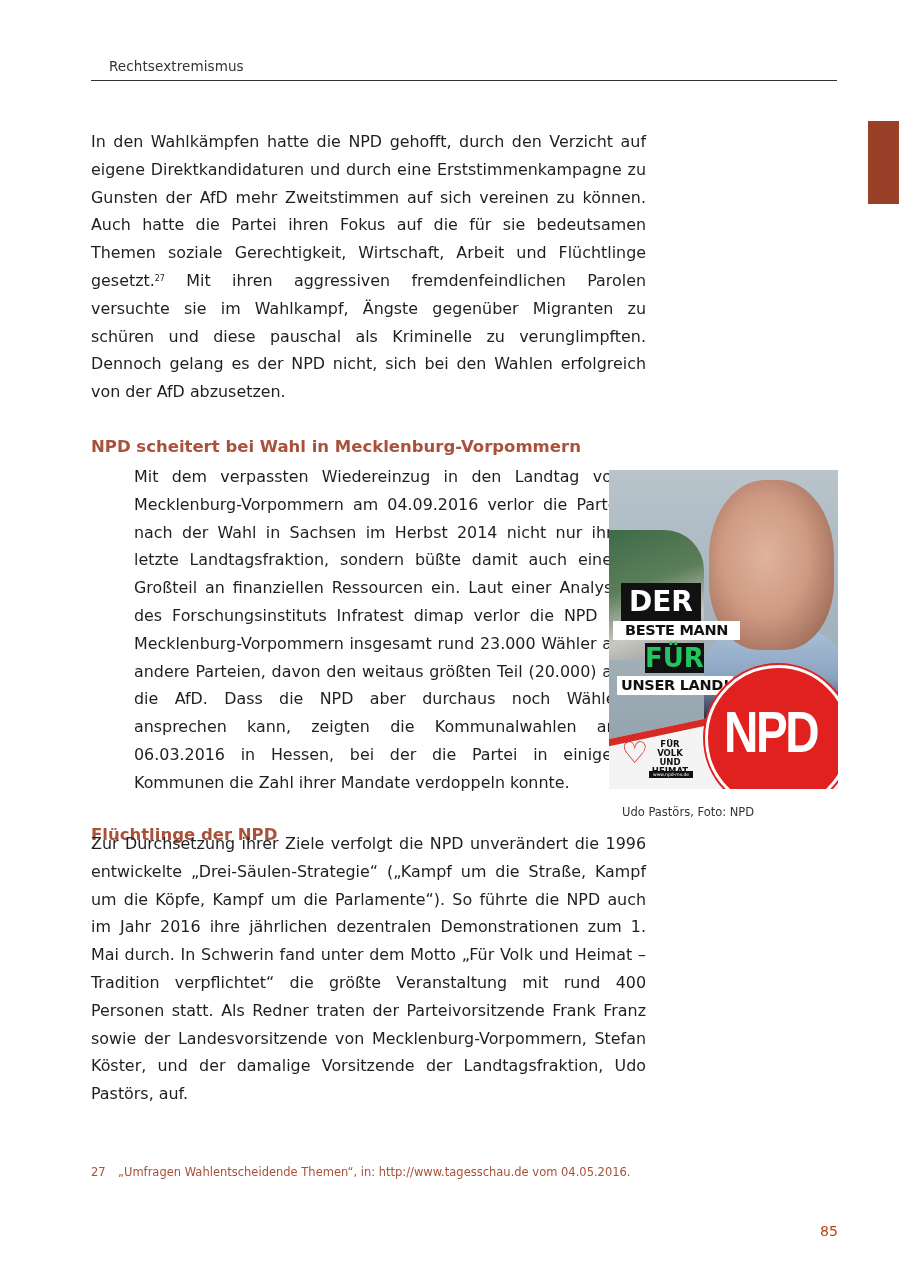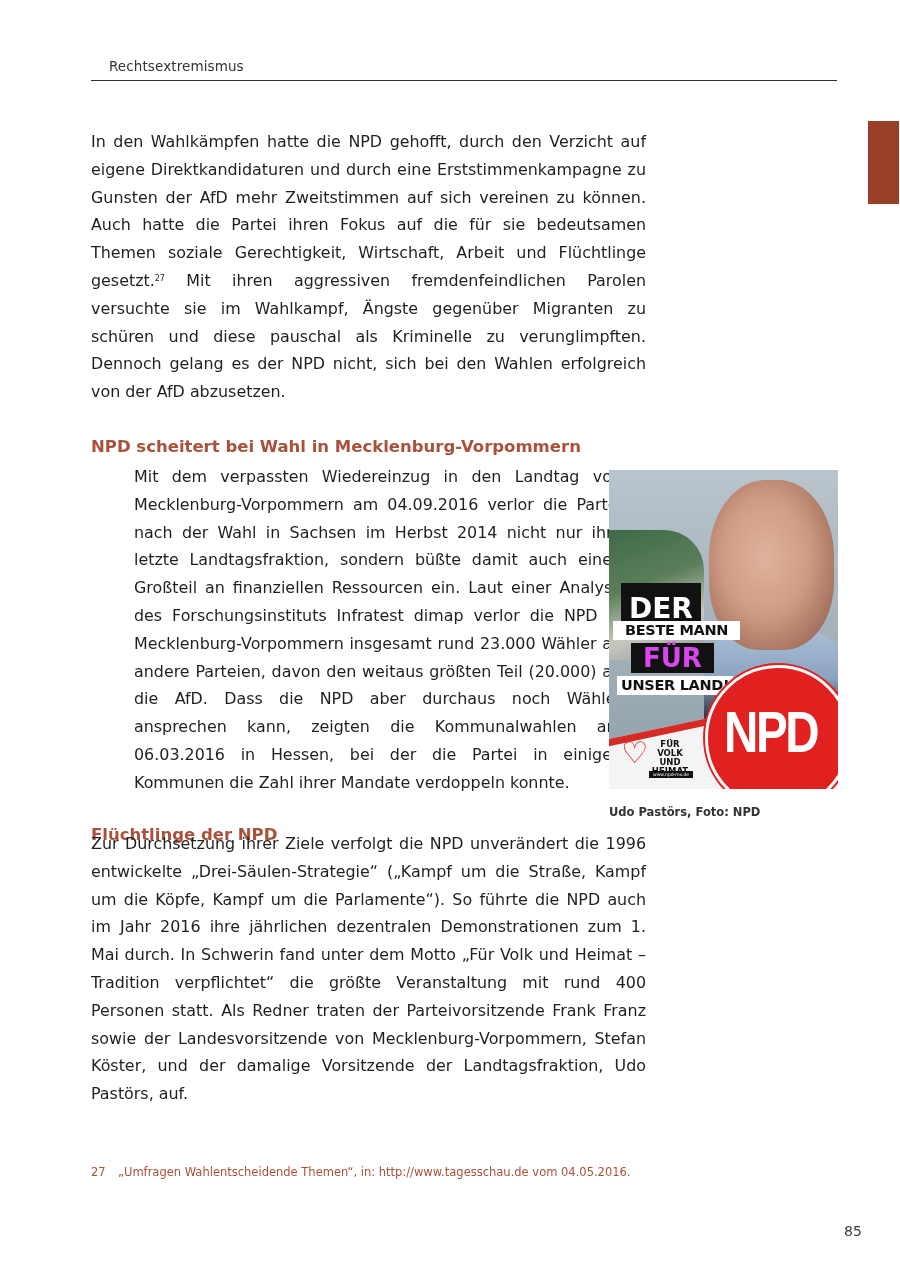--- a/index.html
+++ b/index.html
@@ -55,7 +55,7 @@
     transform: rotate(-12deg); border-top: 7px solid #d62a24;
   }
   .slogan { position: absolute; font-family: "DejaVu Sans", sans-serif; font-weight: bold; line-height: 1; }
-  .s-der { left: 12px; top: 113px; background: #111; color: #fff; font-size: 28px; padding: 12px 8px; }
+  .s-der { left: 12px; top: 113px; background: #111; color: #fff; font-size: 28px; padding: 5px 8px; }
   .s-beste { left: 4px; top: 151px; background: #fff; color: #111; font-size: 14.5px; padding: 2px 12px; letter-spacing: -0.3px; }
   .s-fuer { left: 22px; top: 173px; background: #111; color: #d946ef; font-size: 26px; padding: 2px 12px; }
   .s-land { left: 8px; top: 206px; background: #fff; color: #111; font-size: 14.5px; padding: 2px 4px; letter-spacing: -0.3px; }

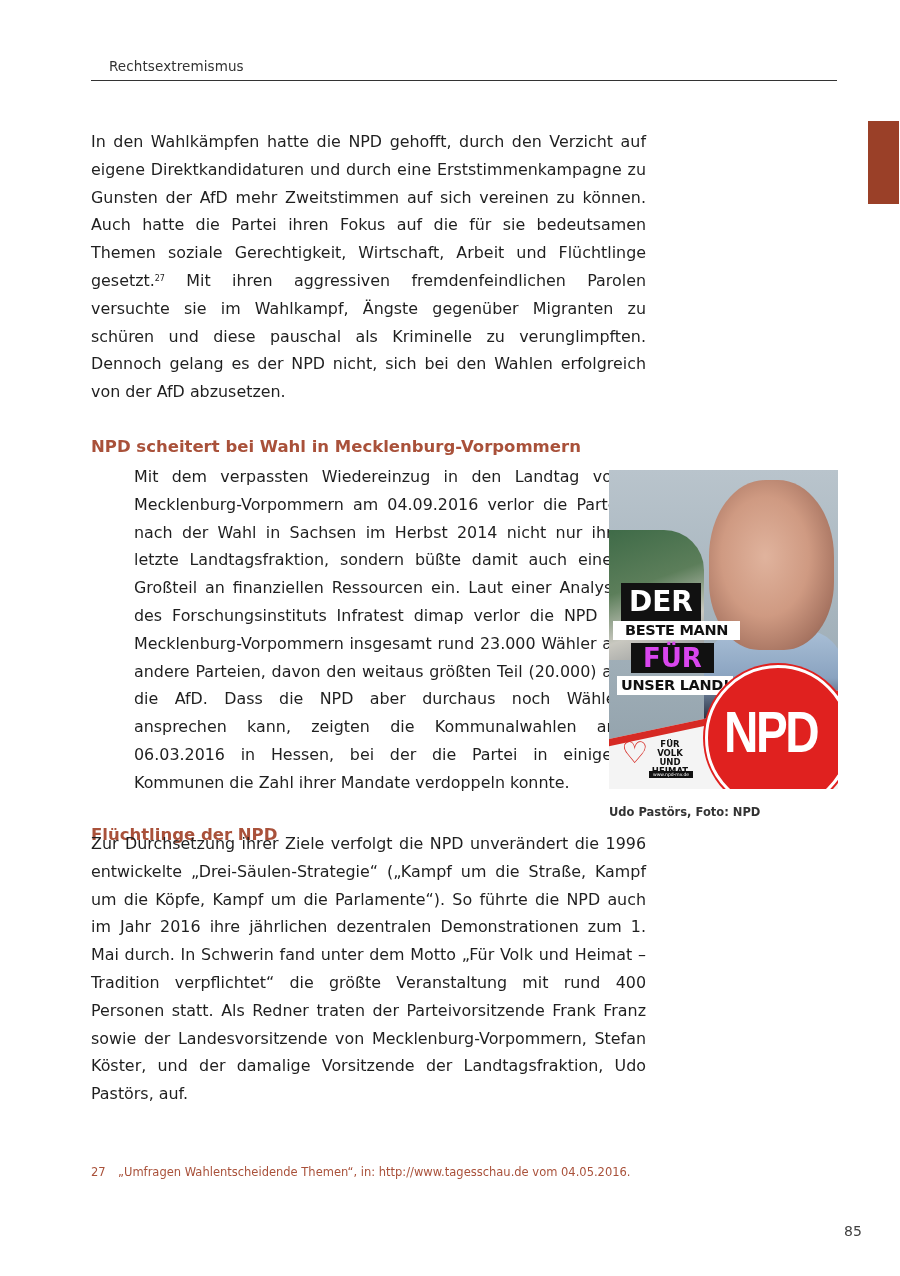--- a/index.html
+++ b/index.html
@@ -57,7 +57,7 @@
   .slogan { position: absolute; font-family: "DejaVu Sans", sans-serif; font-weight: bold; line-height: 1; }
   .s-der { left: 12px; top: 113px; background: #111; color: #fff; font-size: 28px; padding: 5px 8px; }
   .s-beste { left: 4px; top: 151px; background: #fff; color: #111; font-size: 14.5px; padding: 2px 12px; letter-spacing: -0.3px; }
-  .s-fuer { left: 22px; top: 173px; background: #111; color: #d946ef; font-size: 26px; padding: 2px 12px; }
+  .s-fuer { left: 36px; top: 173px; background: #111; color: #22c55e; font-size: 26px; padding: 2px 0; }
   .s-land { left: 8px; top: 206px; background: #fff; color: #111; font-size: 14.5px; padding: 2px 4px; letter-spacing: -0.3px; }
   .npd-circle {
     position: absolute; left: 96px; top: 195px; width: 140px; height: 140px; border-radius: 50%;

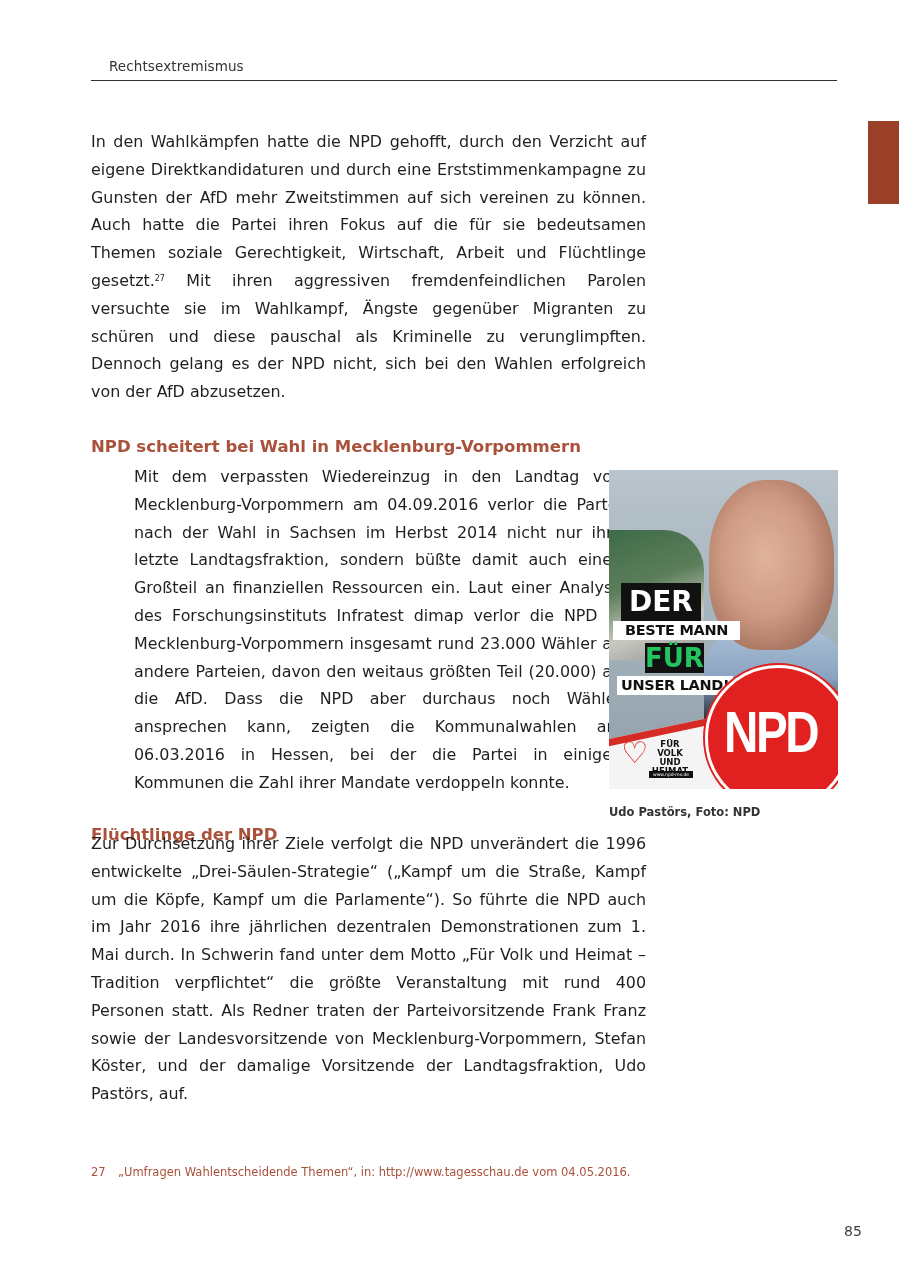--- a/index.html
+++ b/index.html
@@ -76,7 +76,7 @@
   .fvh-url {
     position: absolute; left: 40px; top: 301px; width: 44px; height: 7px; background: #111; color: #fff; font-size: 4.5px; line-height: 7px; text-align: center;
   }
-  .caption { position: absolute; left: 609px; top: 805px; font-size: 11.5px; color: #333; font-weight: bold; }
+  .caption { position: absolute; left: 622px; top: 805px; font-size: 11.5px; color: #333; }
   .footnote {
     position: absolute; left: 91px; top: 1165px; font-size: 11.5px; color: #a9513a;
   }

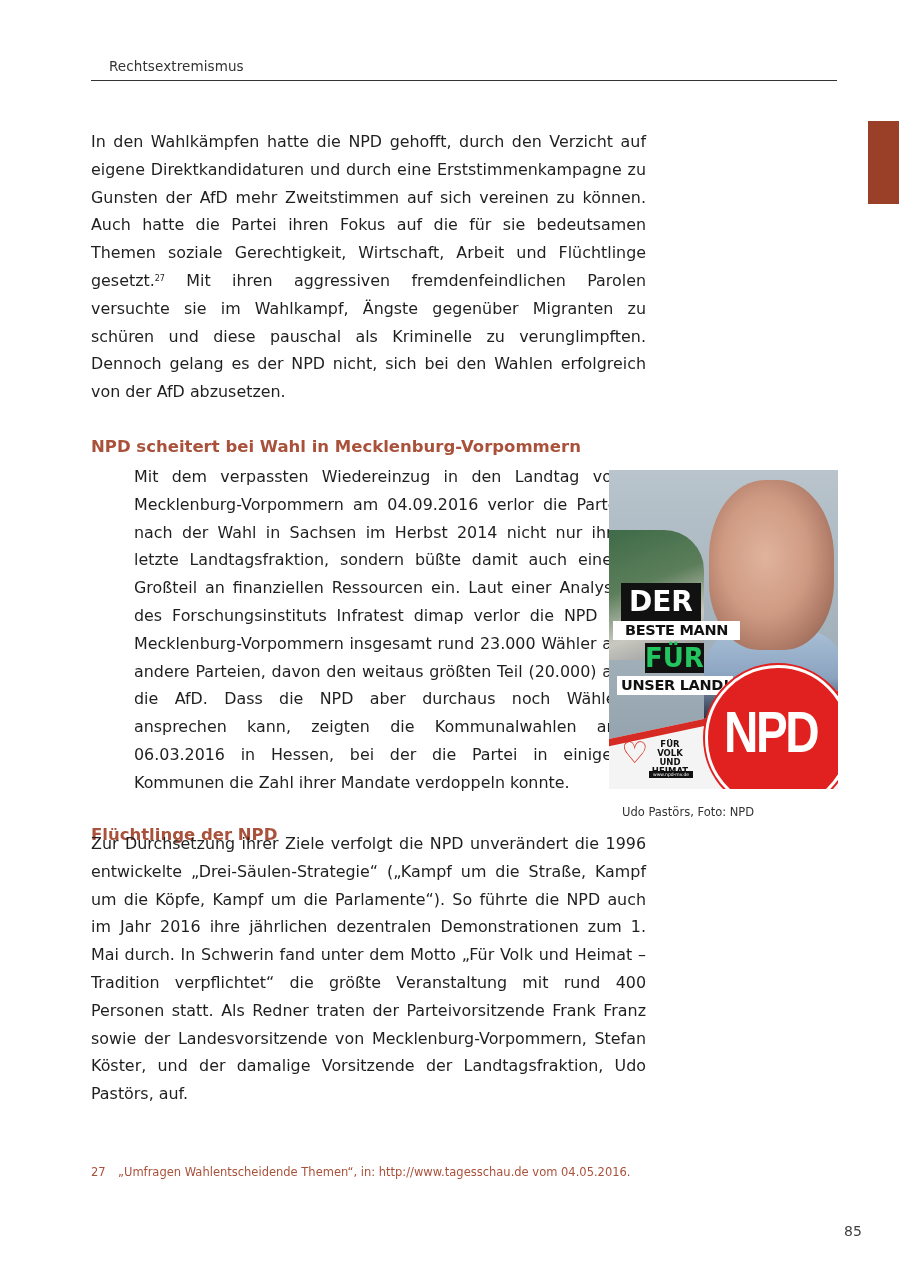--- a/index.html
+++ b/index.html
@@ -81,7 +81,7 @@
     position: absolute; left: 91px; top: 1165px; font-size: 11.5px; color: #a9513a;
   }
   .footnote .fn-num { display: inline-block; width: 27px; }
-  .page-number { position: absolute; left: 844px; top: 1223px; font-size: 14px; color: #404040; }
+  .page-number { position: absolute; left: 820px; top: 1223px; font-size: 14px; color: #c2410c; }
 </style>
 </head>
 <body>

